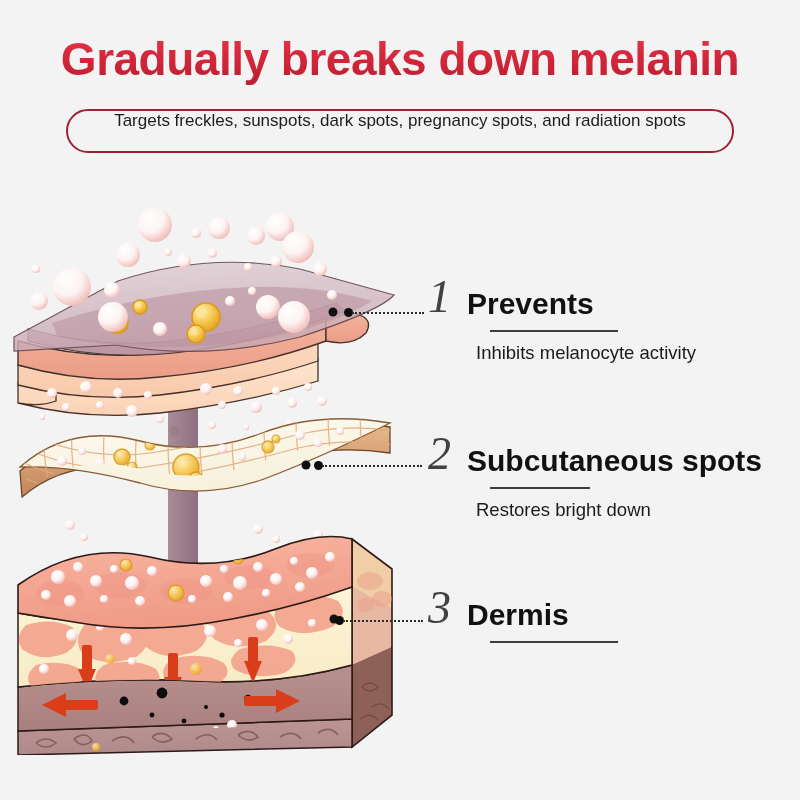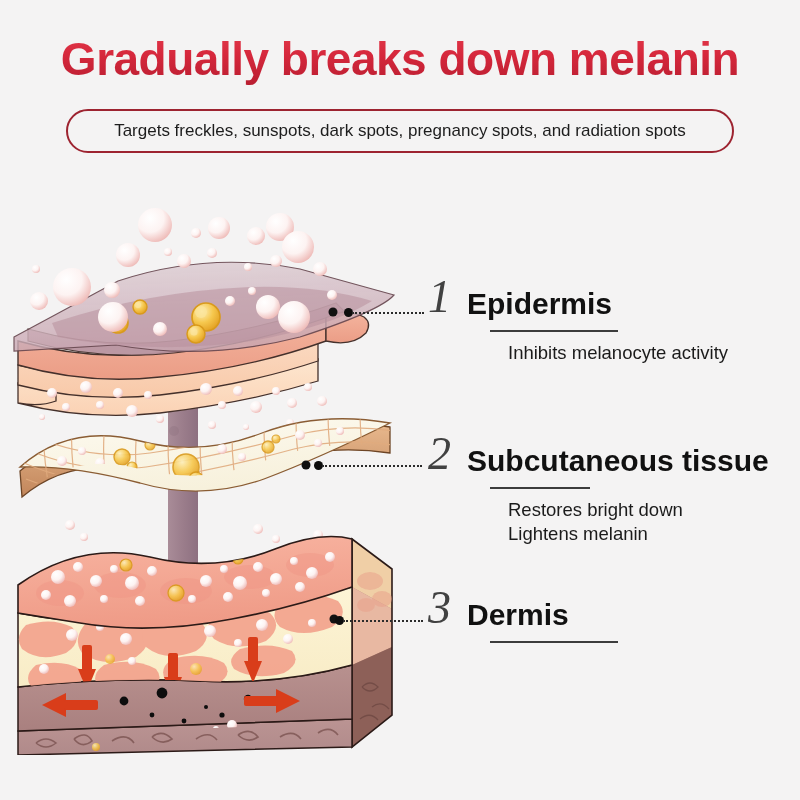--- a/index.html
+++ b/index.html
@@ -26,7 +26,7 @@
     width: 668px; height: 44px;
     border: 2px solid #9d2330; border-radius: 24px;
     background: #f4f3f3;
-    display: flex; align-items: center; justify-content: center;
+    display: flex; justify-content: center;
   }
   #subtitle-text { font-size: 17px; color: #1d1d1d; white-space: nowrap; }
 

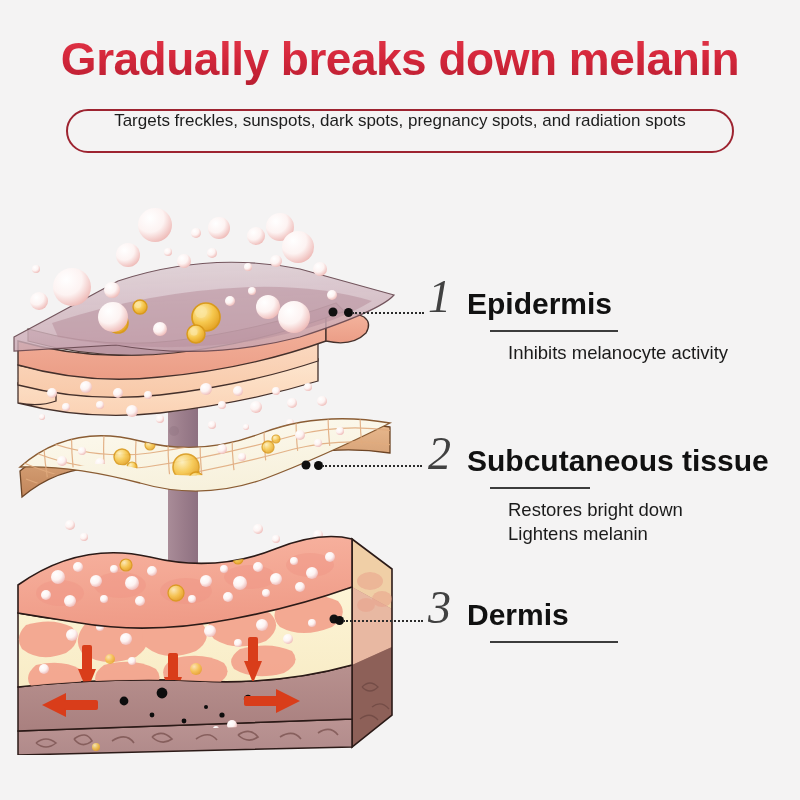--- a/index.html
+++ b/index.html
@@ -459,7 +459,7 @@
   <div class="ann" id="ann1">
     <div class="ann-head">
       <span class="ann-num">1</span>
-      <span class="ann-title">Epidermis</span>
+      <span class="ann-title">Prevents</span>
     </div>
     <div class="ann-rule"></div>
     <div class="ann-lines">

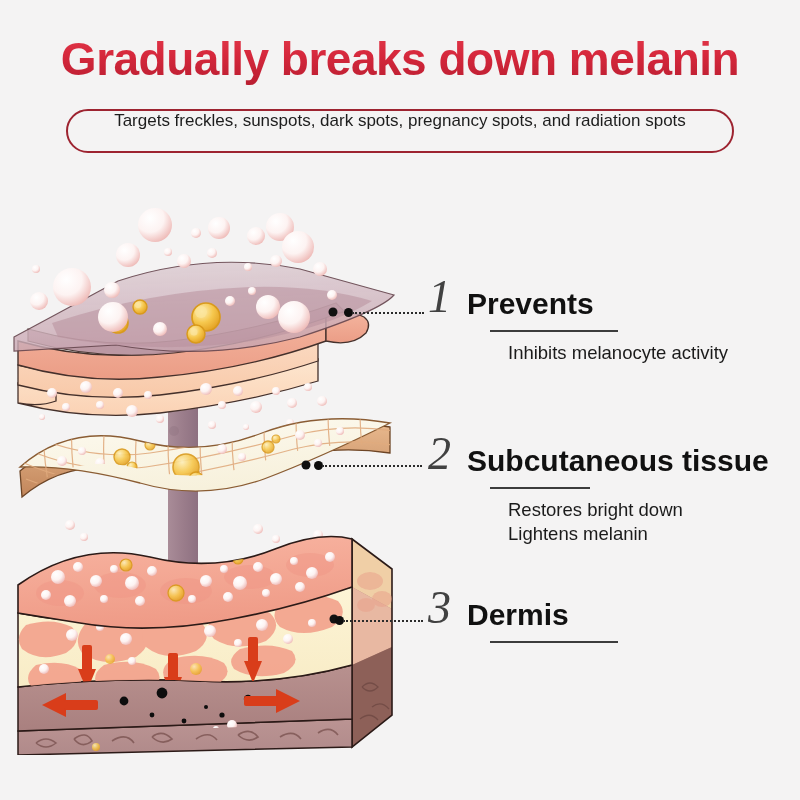--- a/index.html
+++ b/index.html
@@ -44,7 +44,7 @@
   .ann-rule {
     height: 2px; background: #3c3c3c; margin: 11px 0 9px 62px;
   }
-  .ann-lines { margin-left: 80px; }
+  .ann-lines { margin-left: 48px; }
   .ann-line { font-size: 18.5px; color: #1b1b1b; line-height: 1.34; white-space: nowrap; }
 
   #ann1 { left: 428px; top: 275px; }

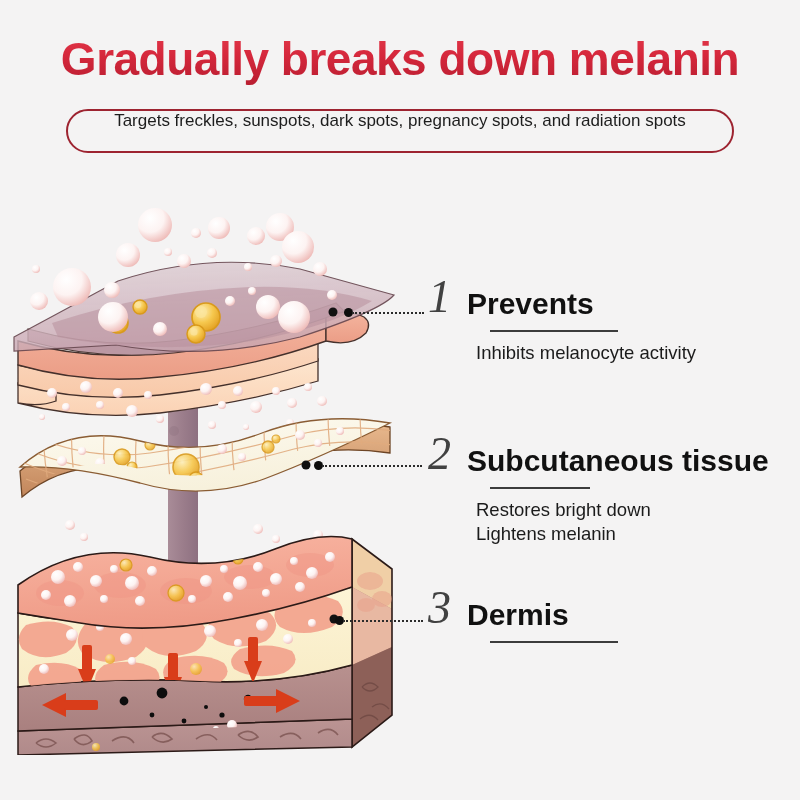--- a/index.html
+++ b/index.html
@@ -470,7 +470,7 @@
   <div class="ann" id="ann2">
     <div class="ann-head">
       <span class="ann-num">2</span>
-      <span class="ann-title">Subcutaneous tissue</span>
+      <span class="ann-title">Subcutaneous spots</span>
     </div>
     <div class="ann-rule"></div>
     <div class="ann-lines">

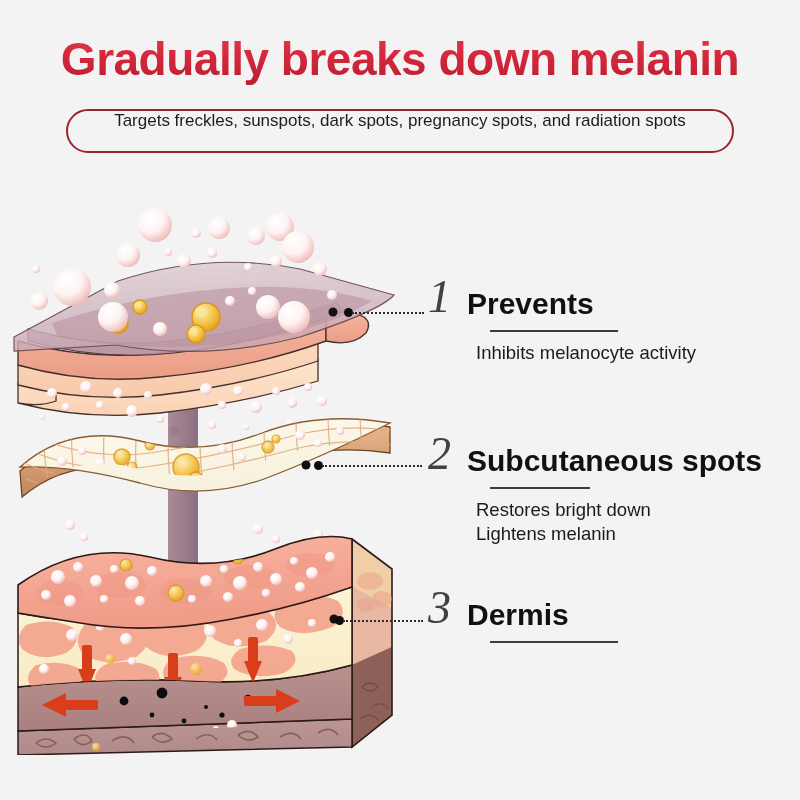--- a/index.html
+++ b/index.html
@@ -475,7 +475,6 @@
     <div class="ann-rule"></div>
     <div class="ann-lines">
       <div class="ann-line">Restores bright down</div>
-      <div class="ann-line">Lightens melanin</div>
     </div>
   </div>
 

